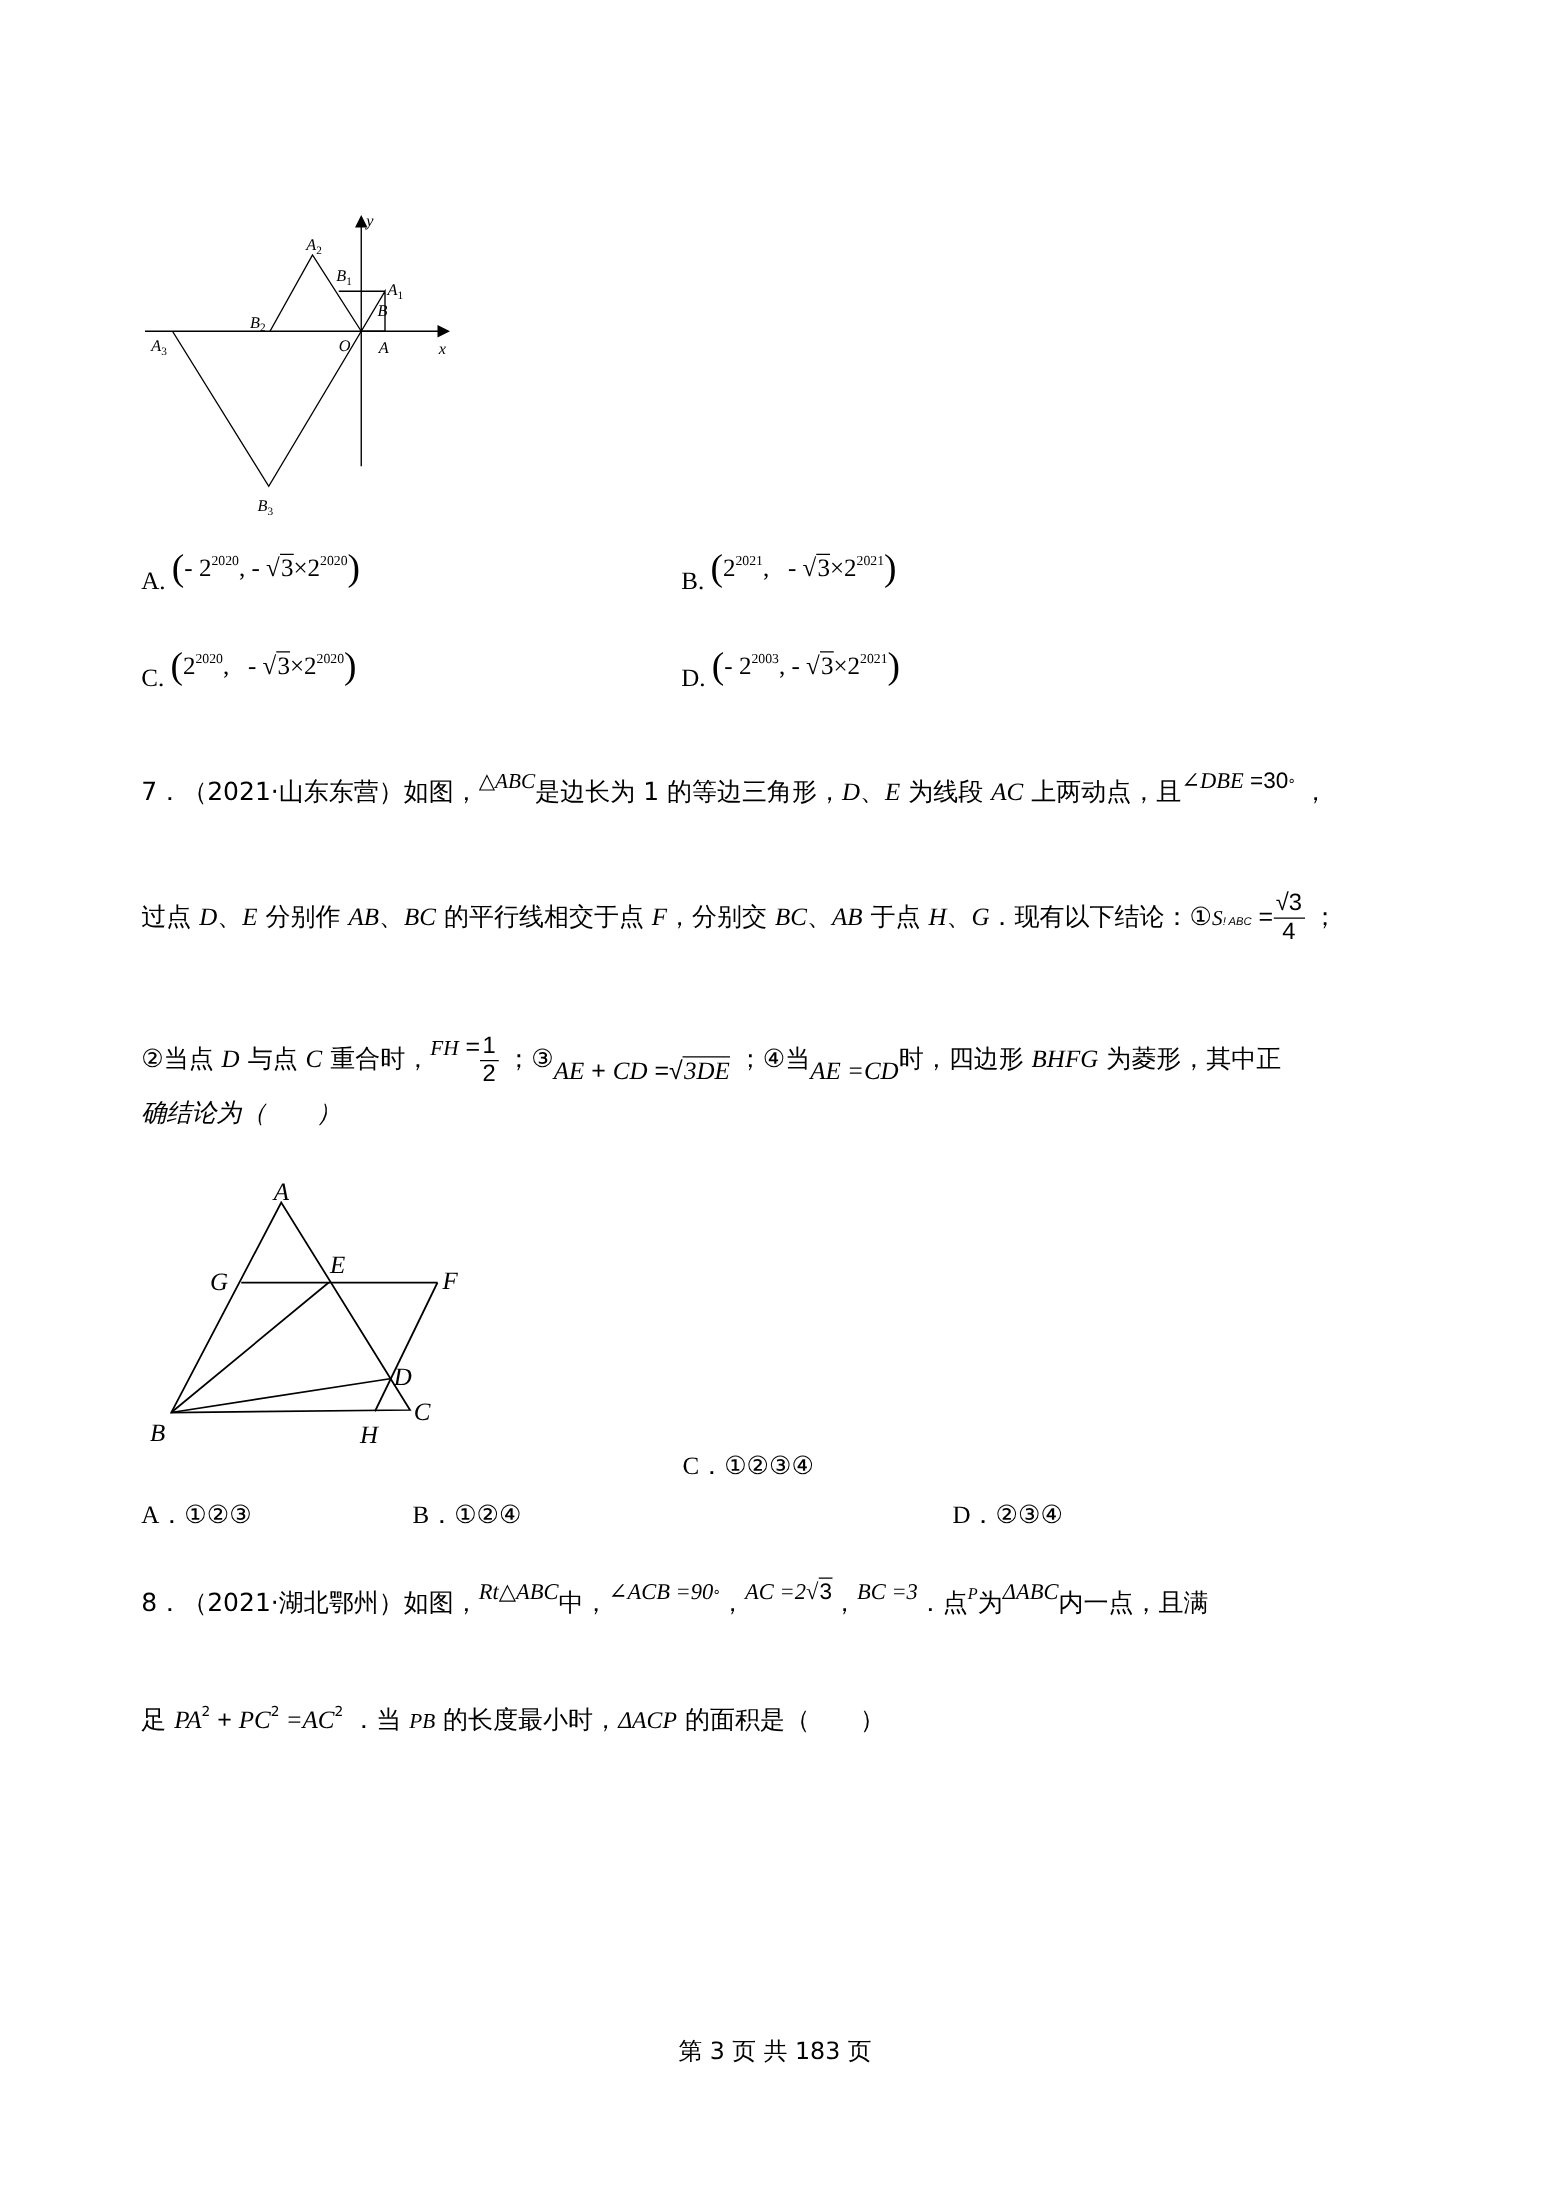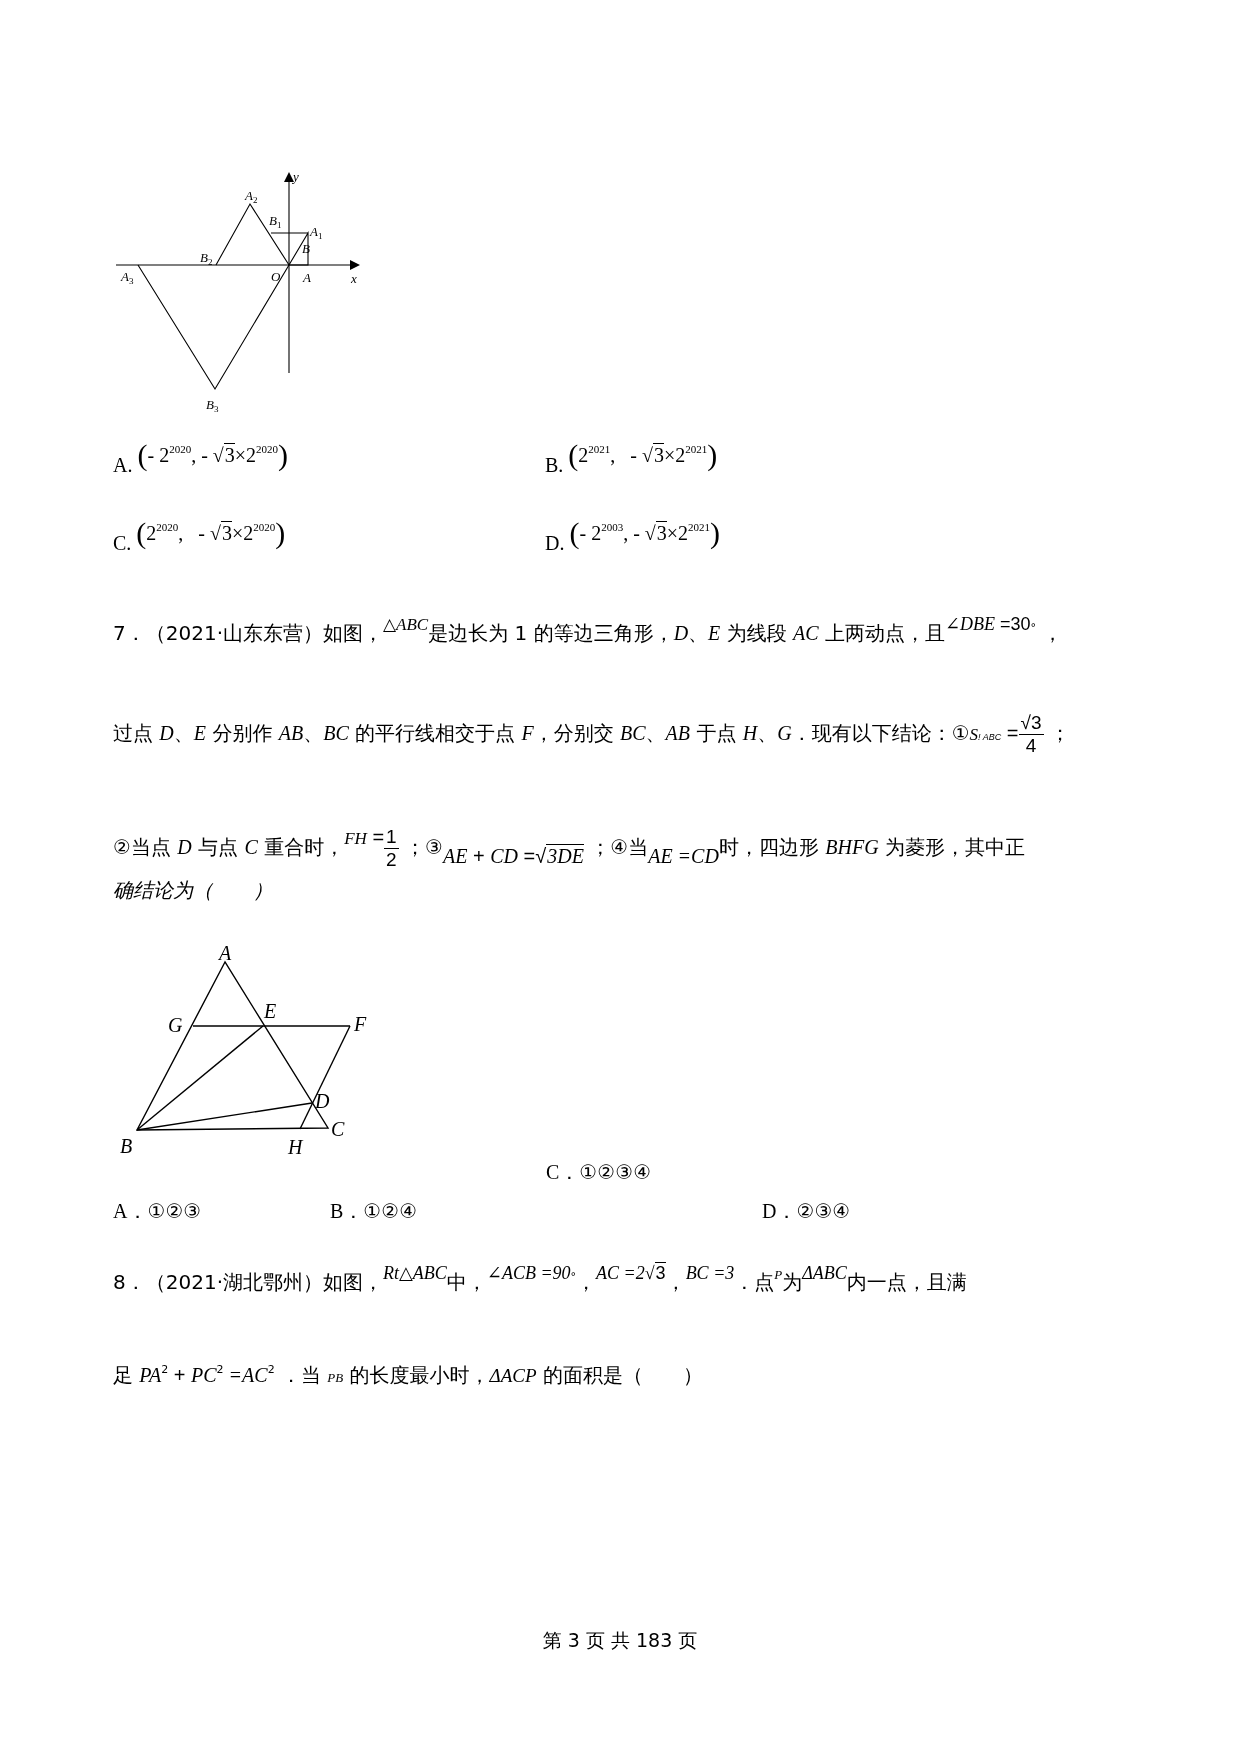--- a/index.html
+++ b/index.html
@@ -133,7 +133,7 @@
 </div>
 
 <div class="abs txt" style="left:113px; top:1358px;">
-  <span>足 </span><span class="m">PA</span><span class="sup">2</span><span class="mr"> + </span><span class="m">PC</span><span class="sup">2</span><span class="m"> =AC</span><span class="sup">2</span><span> ．当 </span><span class="m" style="font-size:13px">PB</span><span> 的长度最小时，</span><span class="m" style="font-size:19px">ΔACP</span><span> 的面积是（　　）</span>
+  <span>足 </span><span class="m">PA</span><span class="sup">2</span><span class="mr"> + </span><span class="m">PC</span><span class="sup">2</span><span class="m"> =AC</span><span class="sup">2</span><span> ．当 </span><span class="m" style="font-size:17px">PB</span><span> 的长度最小时，</span><span class="m" style="font-size:19px">ΔACP</span><span> 的面积是（　　）</span>
 </div>
 
 <div class="abs footer" style="top:1628px;">

